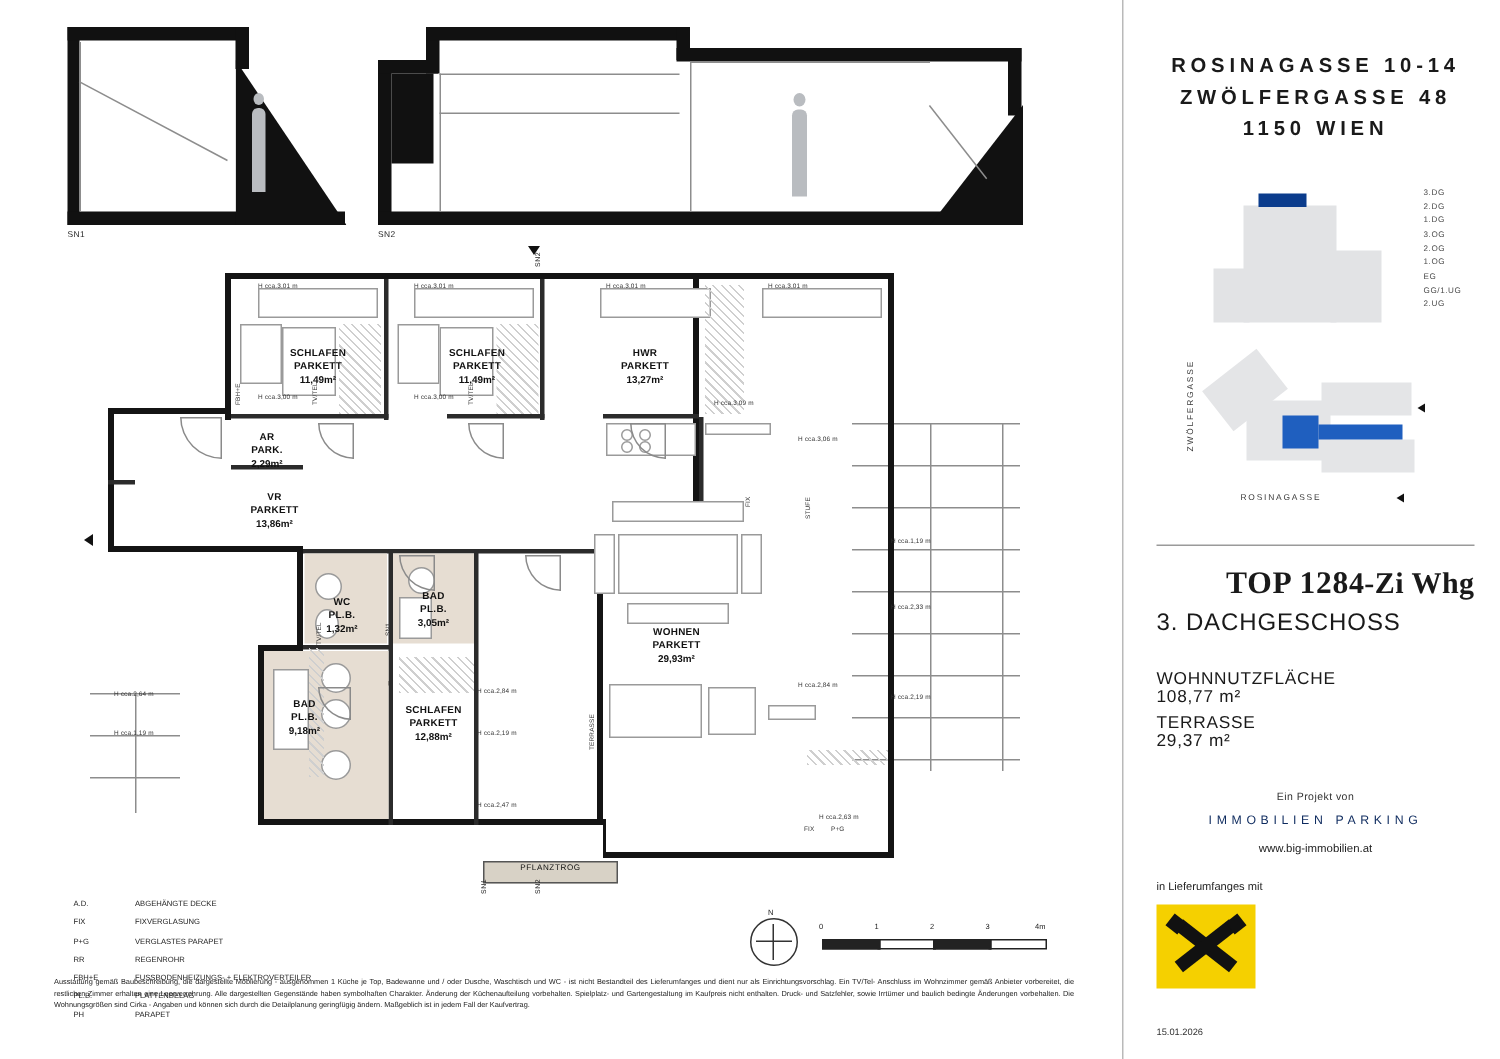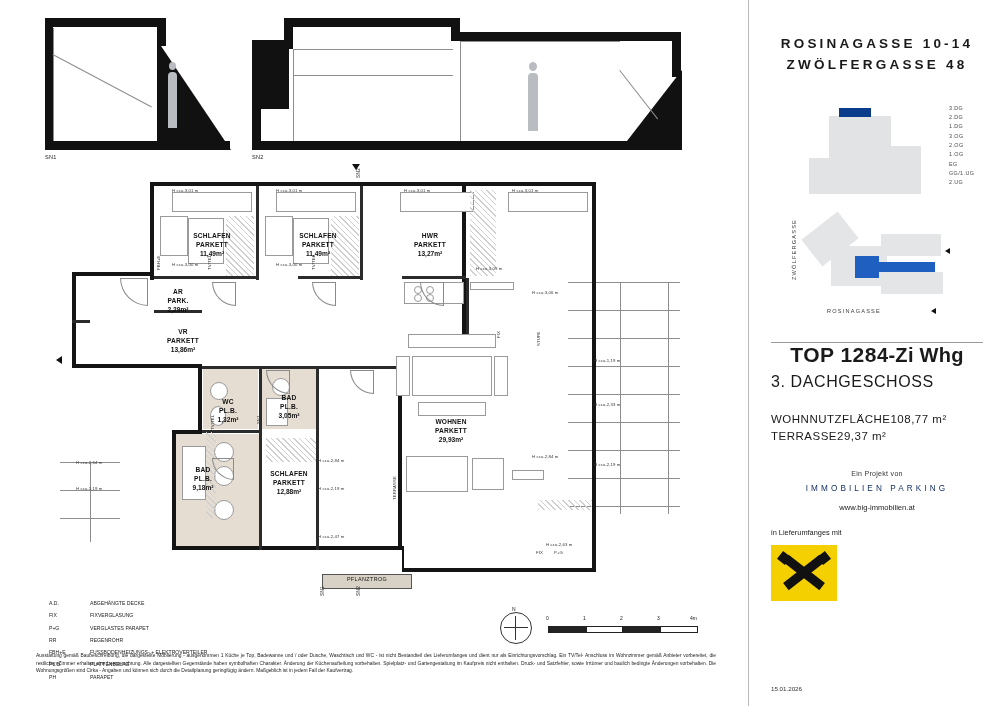--- a/index.html
+++ b/index.html
@@ -401,6 +401,7 @@
       <div class="addr">
         <div>ROSINAGASSE 10-14</div>
         <div>ZWÖLFERGASSE 48</div>
+        <div>1150 WIEN</div>
       </div>
 
       <div class="elev">

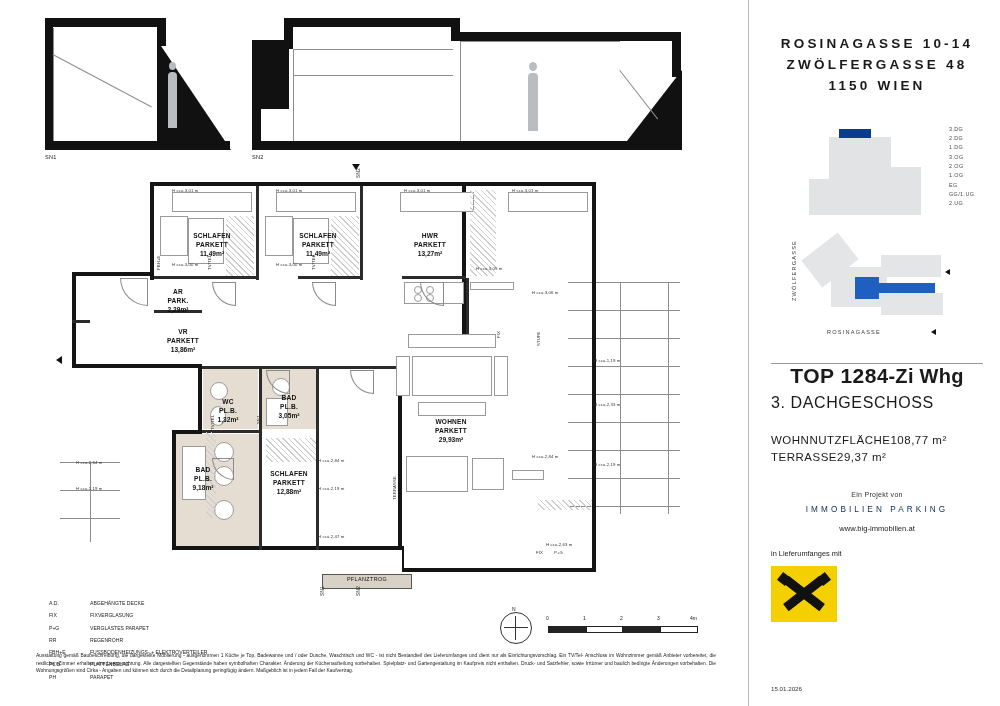--- a/index.html
+++ b/index.html
@@ -38,7 +38,7 @@
 
   .rule{border-top:1px solid #9a9a9a;margin:6px 0 0 0;}
 
-  .toprow{display:flex;justify-content:center;align-items:baseline;}
+  .toprow{display:flex;justify-content:flex-end;align-items:baseline;margin-top:12px;font-family:Liberation Serif, serif;}
   .top-id{font-size:21px;font-weight:bold;letter-spacing:.5px;}
   .top-type{font-size:20px;font-weight:bold;letter-spacing:.3px;}
   .floor{font-size:16px;margin-top:6px;letter-spacing:.6px;color:#1a1a1a;}

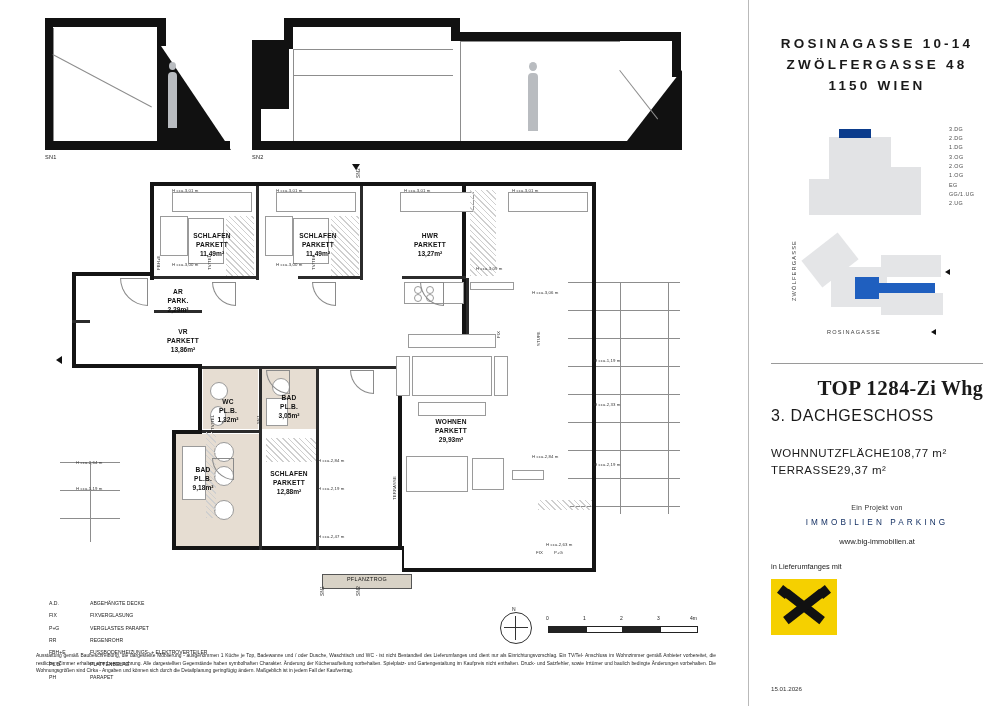--- a/index.html
+++ b/index.html
@@ -44,7 +44,7 @@
   .floor{font-size:16px;margin-top:6px;letter-spacing:.6px;color:#1a1a1a;}
 
   .areas{margin-top:22px;font-size:11.5px;letter-spacing:.5px;}
-  .arow{display:flex;justify-content:flex-start;margin-bottom:5px;}
+  .arow{display:flex;justify-content:space-between;margin-bottom:5px;flex-direction:column;}
   .arow .lbl{font-weight:normal;}
   .arow .val{font-weight:normal;}
 

